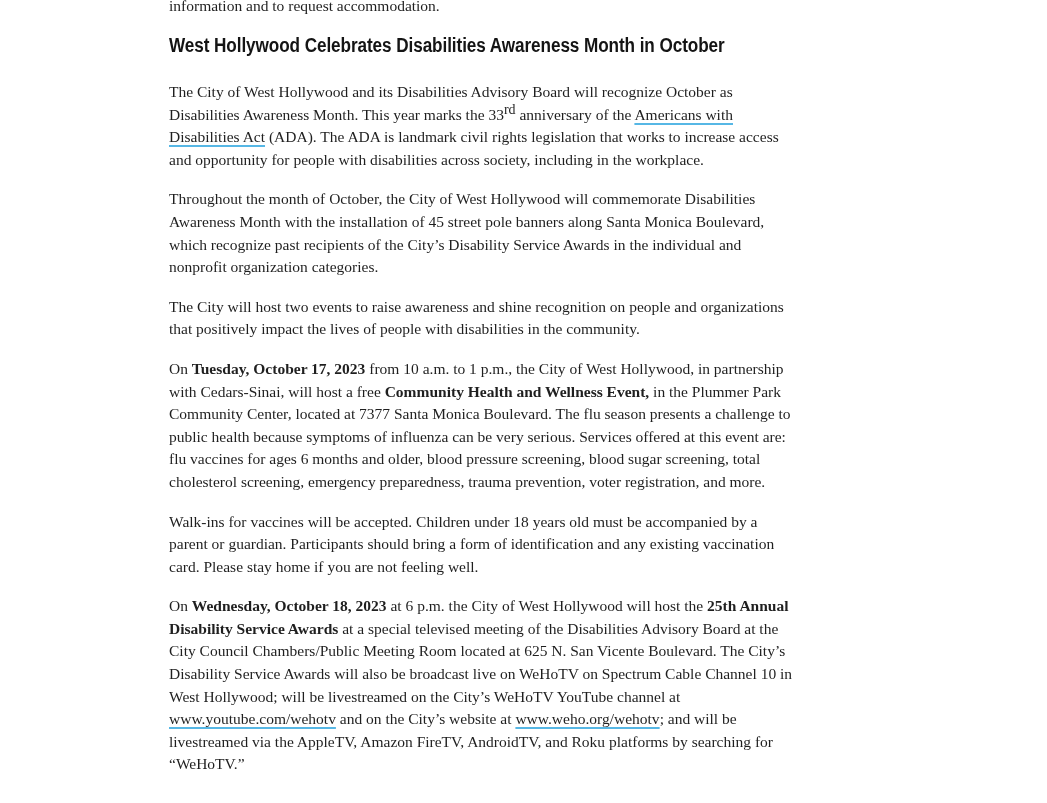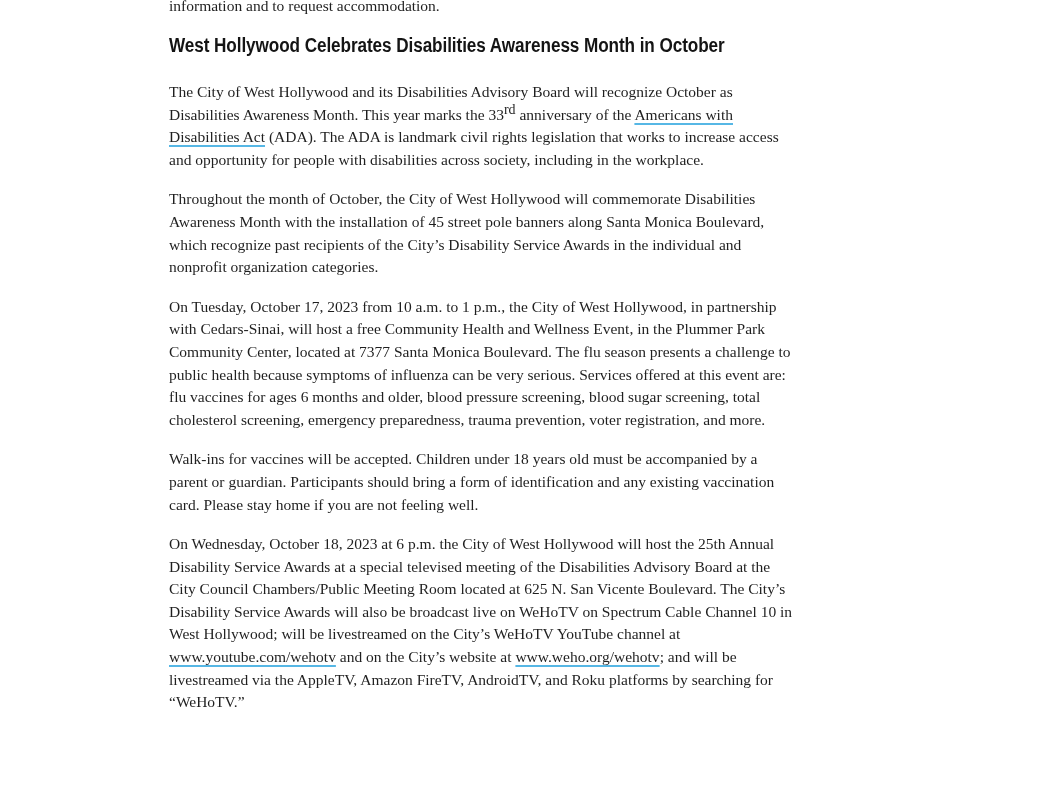--- a/index.html
+++ b/index.html
@@ -74,6 +74,7 @@
     <div id="paragraphs">
         <p class="body-text"><span>The City of West Hollywood and its Disabilities Advisory Board will recognize October as Disabilities Awareness Month. This year marks the 33</span><sup>rd</sup><span> anniversary of the </span><a href="#" class="link">Americans with Disabilities Act</a><span> (ADA). The ADA is landmark civil rights legislation that works to increase access and opportunity for people with disabilities across society, including in the workplace.</span></p>
         <p class="body-text"><span>Throughout the month of October, the City of West Hollywood will commemorate Disabilities Awareness Month with the installation of 45 street pole banners along Santa Monica Boulevard, which recognize past recipients of the City’s Disability Service Awards in the individual and nonprofit organization categories.</span></p>
+        <p class="body-text"><span>The City will host two events to raise awareness and shine recognition on people and organizations that positively impact the lives of people with disabilities in the community.</span></p>
         <p class="body-text"><span>On </span><strong>Tuesday, October 17, 2023</strong><span> from 10 a.m. to 1 p.m., the City of West Hollywood, in partnership with Cedars-Sinai, will host a free </span><strong>Community Health and Wellness Event,</strong><span> in the Plummer Park Community Center, located at 7377 Santa Monica Boulevard. The flu season presents a challenge to public health because symptoms of influenza can be very serious. Services offered at this event are: flu vaccines for ages 6 months and older, blood pressure screening, blood sugar screening, total cholesterol screening, emergency preparedness, trauma prevention, voter registration, and more.</span></p>
         <p class="body-text"><span>Walk-ins for vaccines will be accepted. Children under 18 years old must be accompanied by a parent or guardian. Participants should bring a form of identification and any existing vaccination card. Please stay home if you are not feeling well.</span></p>
         <p class="body-text"><span>On </span><strong>Wednesday, October 18, 2023</strong><span> at 6 p.m. the City of West Hollywood will host the </span><strong>25th Annual Disability Service Awards</strong><span> at a special televised meeting of the Disabilities Advisory Board at the City Council Chambers/Public Meeting Room located at 625 N. San Vicente Boulevard. The City’s Disability Service Awards will also be broadcast live on WeHoTV on Spectrum Cable Channel 10 in West Hollywood; will be livestreamed on the City’s WeHoTV YouTube channel at </span><a href="#" class="link">www.youtube.com/wehotv</a><span> and on the City’s website at </span><a href="#" class="link">www.weho.org/wehotv</a><span>; and will be livestreamed via the AppleTV, Amazon FireTV, AndroidTV, and Roku platforms by searching for “WeHoTV.”</span></p>

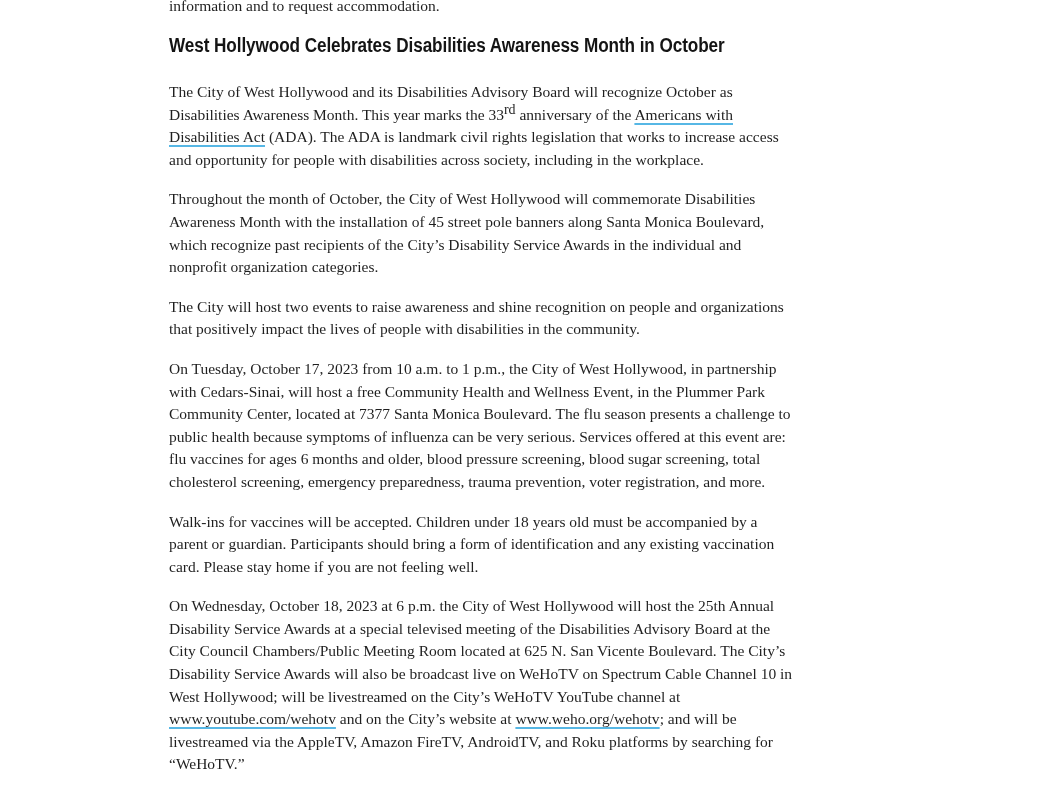--- a/index.html
+++ b/index.html
@@ -48,7 +48,7 @@
     letter-spacing: -0.1px;
   }
   .body-text strong {
-    font-weight: 400;
+    font-weight: 700;
   }
   .body-text sup {
     font-size: 14px;

